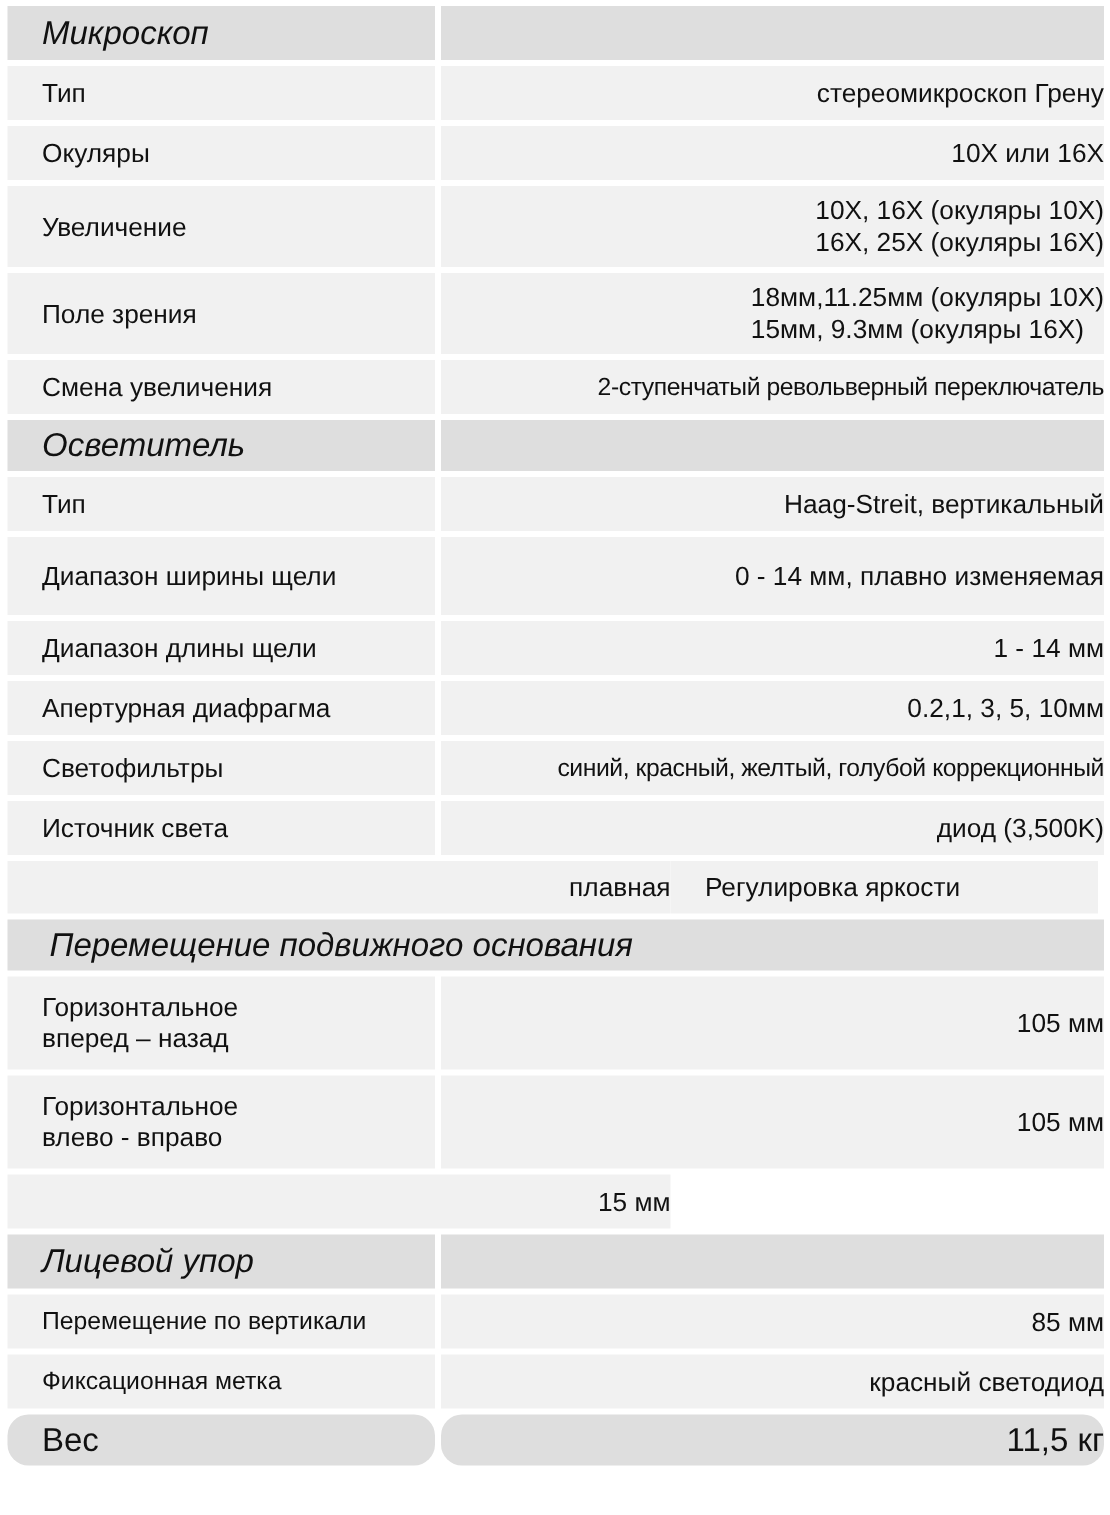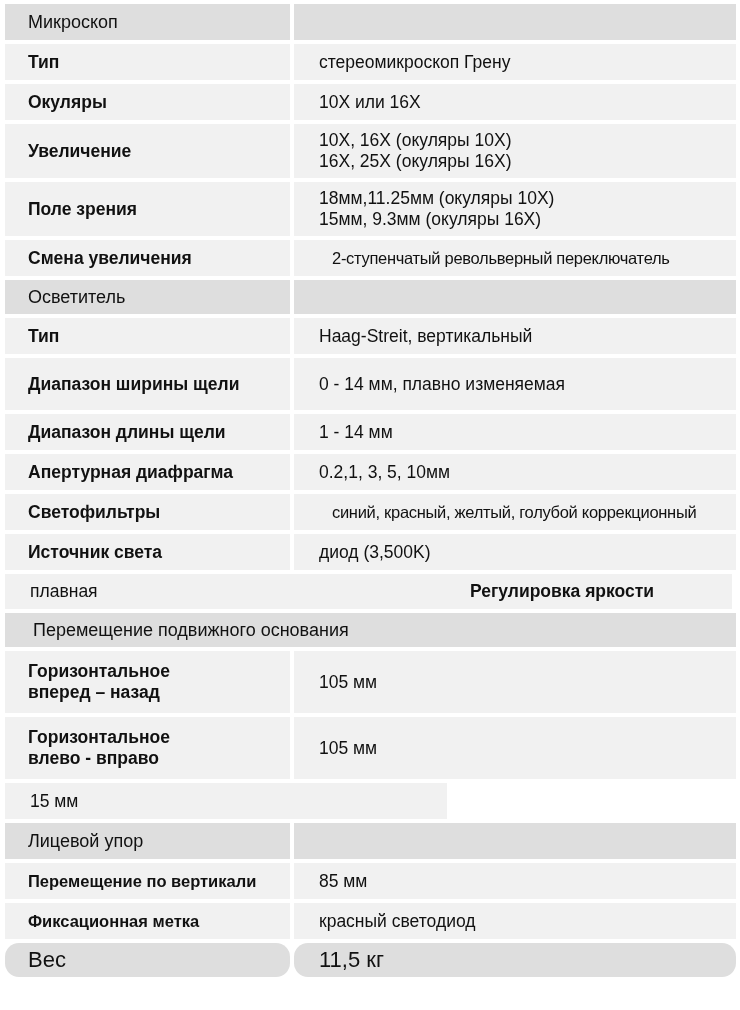--- a/index.html
+++ b/index.html
@@ -13,7 +13,7 @@
   .hdr .cell { background: #dedede; }
   .hdr.wide .cell { width: 731px; margin-right: 0; padding-left: 28px; }
   .dat .cell { background: #f1f1f1; }
-  .hdr .lbl { font-size: 18px; }
+  .hdr .lbl { font-size: 22px; font-style: italic; }
   .dat .lbl { font-size: 17.5px; line-height: 21px; font-weight: bold; }
   .dat .val { font-size: 17.5px; line-height: 21px; }
   .small { font-size: 16.5px !important; }

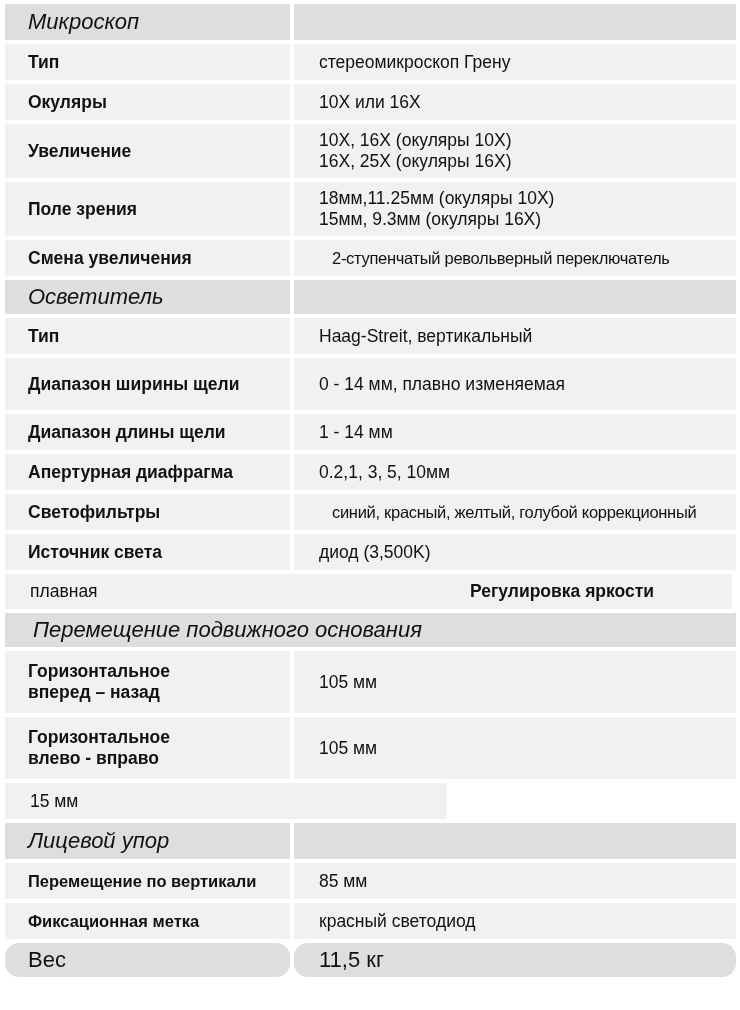--- a/index.html
+++ b/index.html
@@ -14,7 +14,7 @@
   .hdr.wide .cell { width: 731px; margin-right: 0; padding-left: 28px; }
   .dat .cell { background: #f1f1f1; }
   .hdr .lbl { font-size: 22px; font-style: italic; }
-  .dat .lbl { font-size: 17.5px; line-height: 21px; font-weight: bold; }
+  .dat .lbl { font-size: 17.5px; line-height: 21px; }
   .dat .val { font-size: 17.5px; line-height: 21px; }
   .small { font-size: 16.5px !important; }
   .tight { letter-spacing: -0.3px; }

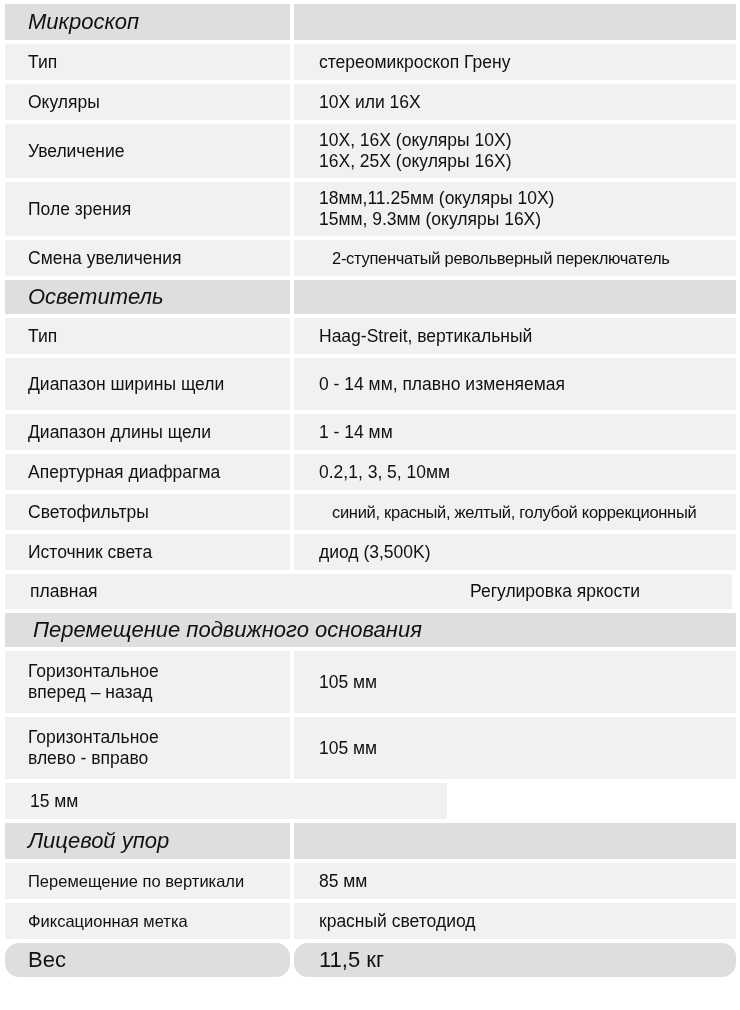--- a/index.html
+++ b/index.html
@@ -9,7 +9,7 @@
   .row { display: flex; margin-bottom: 4px; }
   .cell { box-sizing: border-box; display: flex; align-items: center; }
   .c1 { width: 285px; margin-right: 4px; padding-left: 23px; }
-  .c2 { width: 442px; padding-left: 25px; }
+  .c2 { width: 442px; padding-left: 25px; justify-content: flex-end; }
   .hdr .cell { background: #dedede; }
   .hdr.wide .cell { width: 731px; margin-right: 0; padding-left: 28px; }
   .dat .cell { background: #f1f1f1; }

